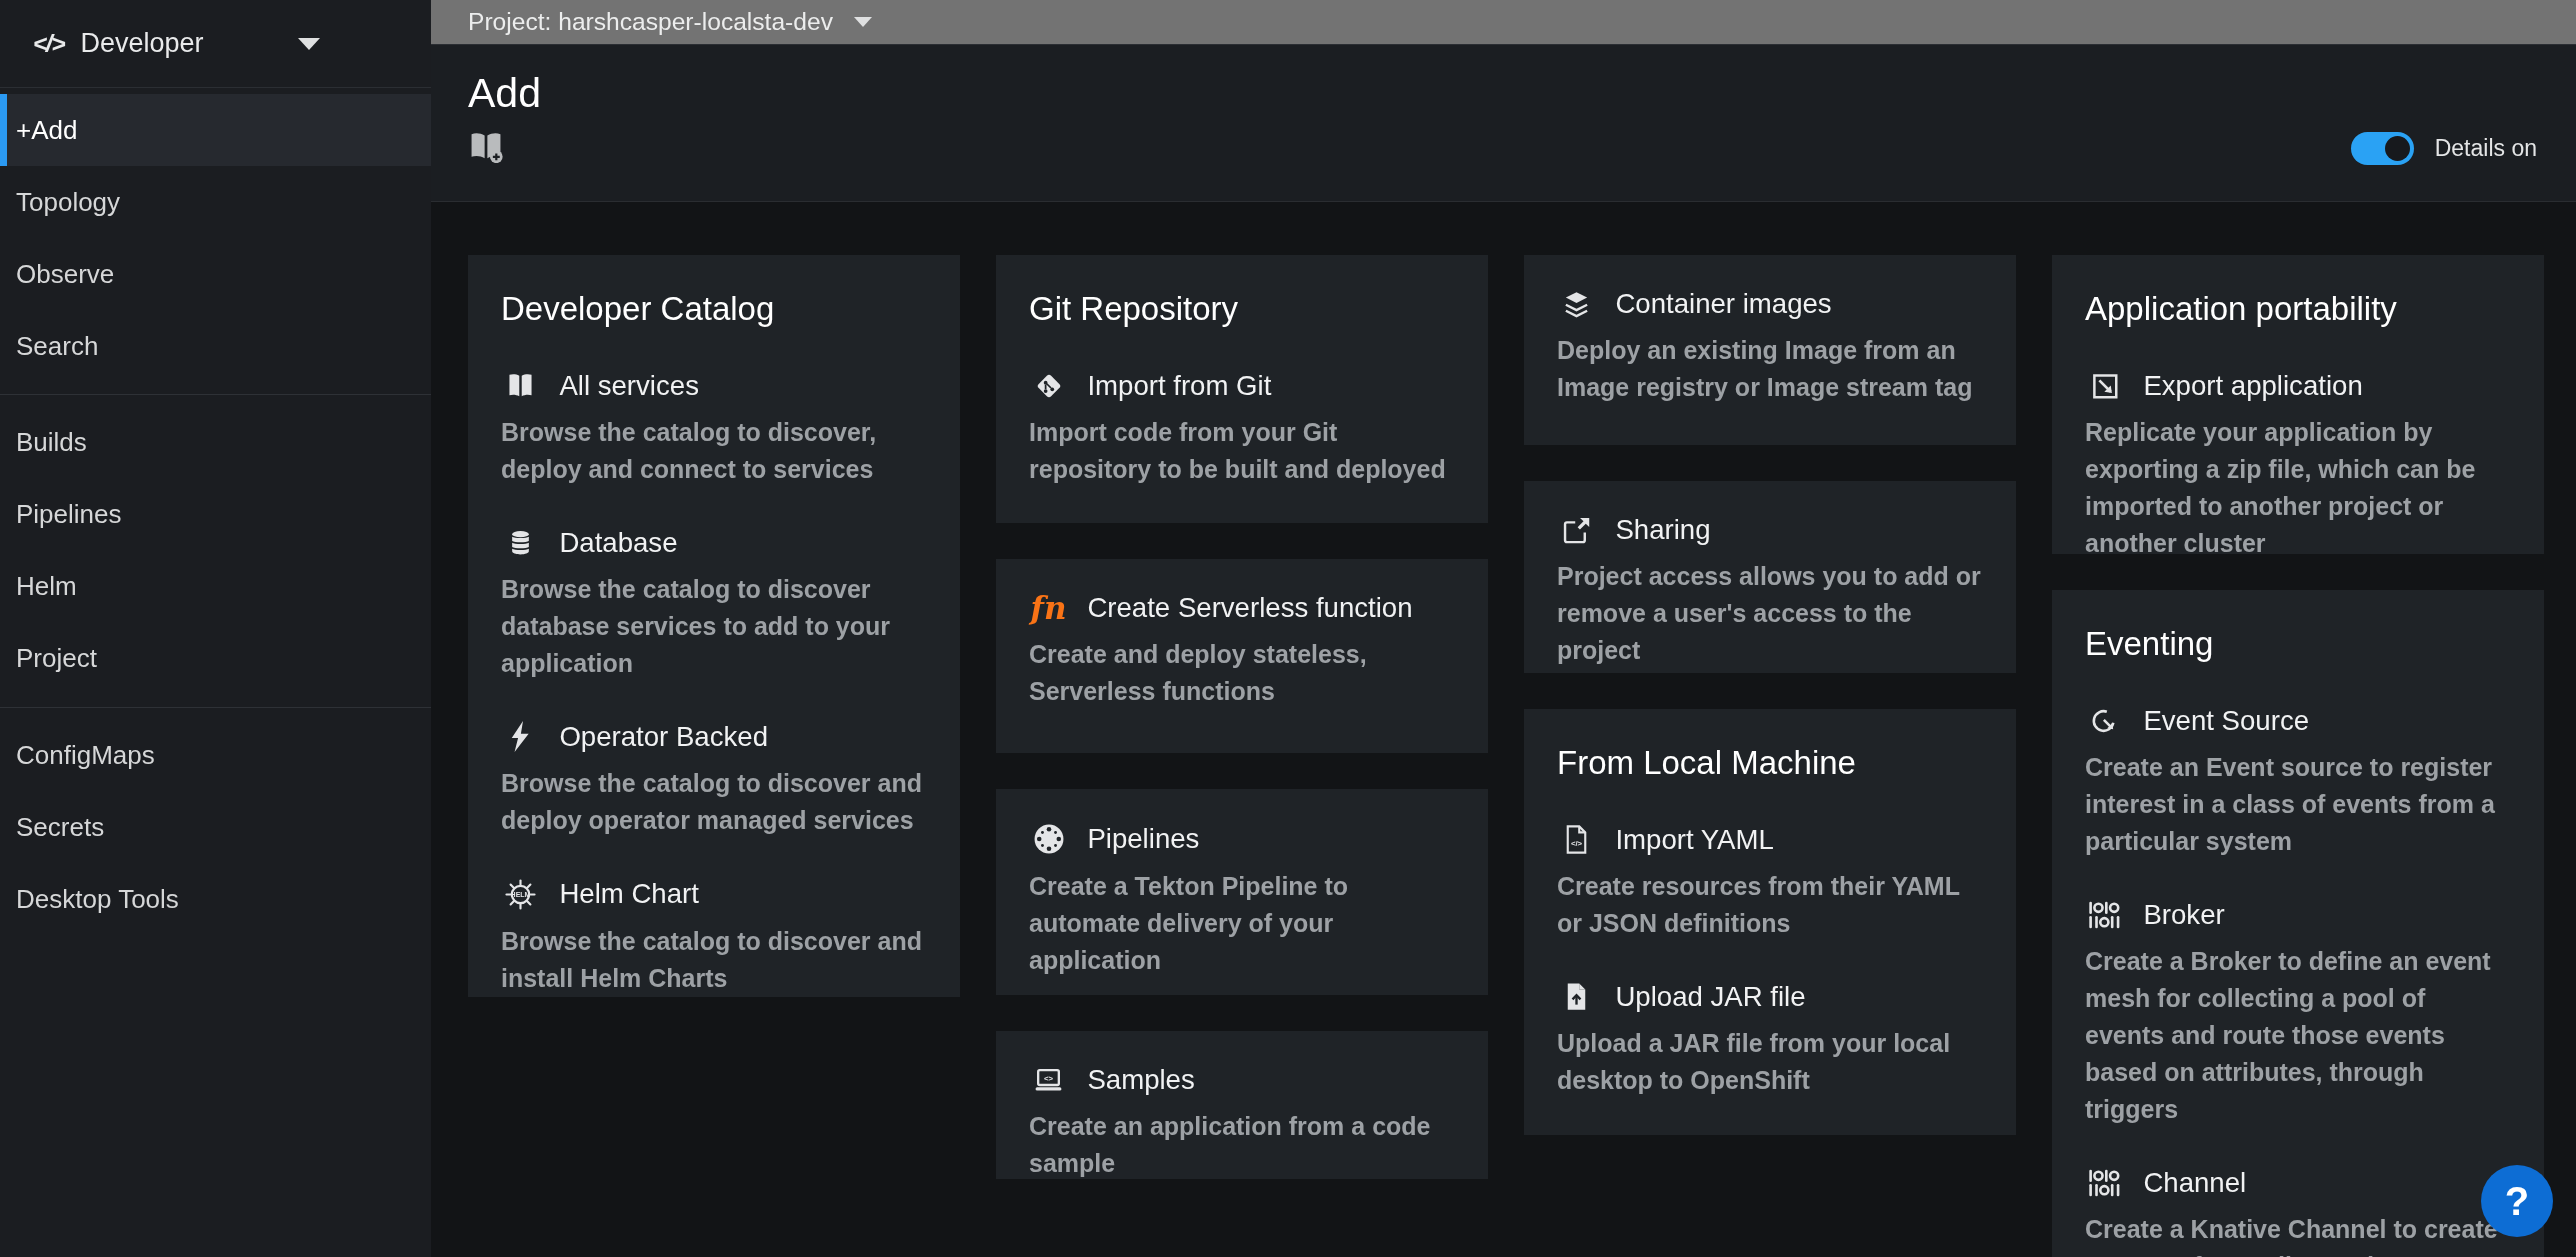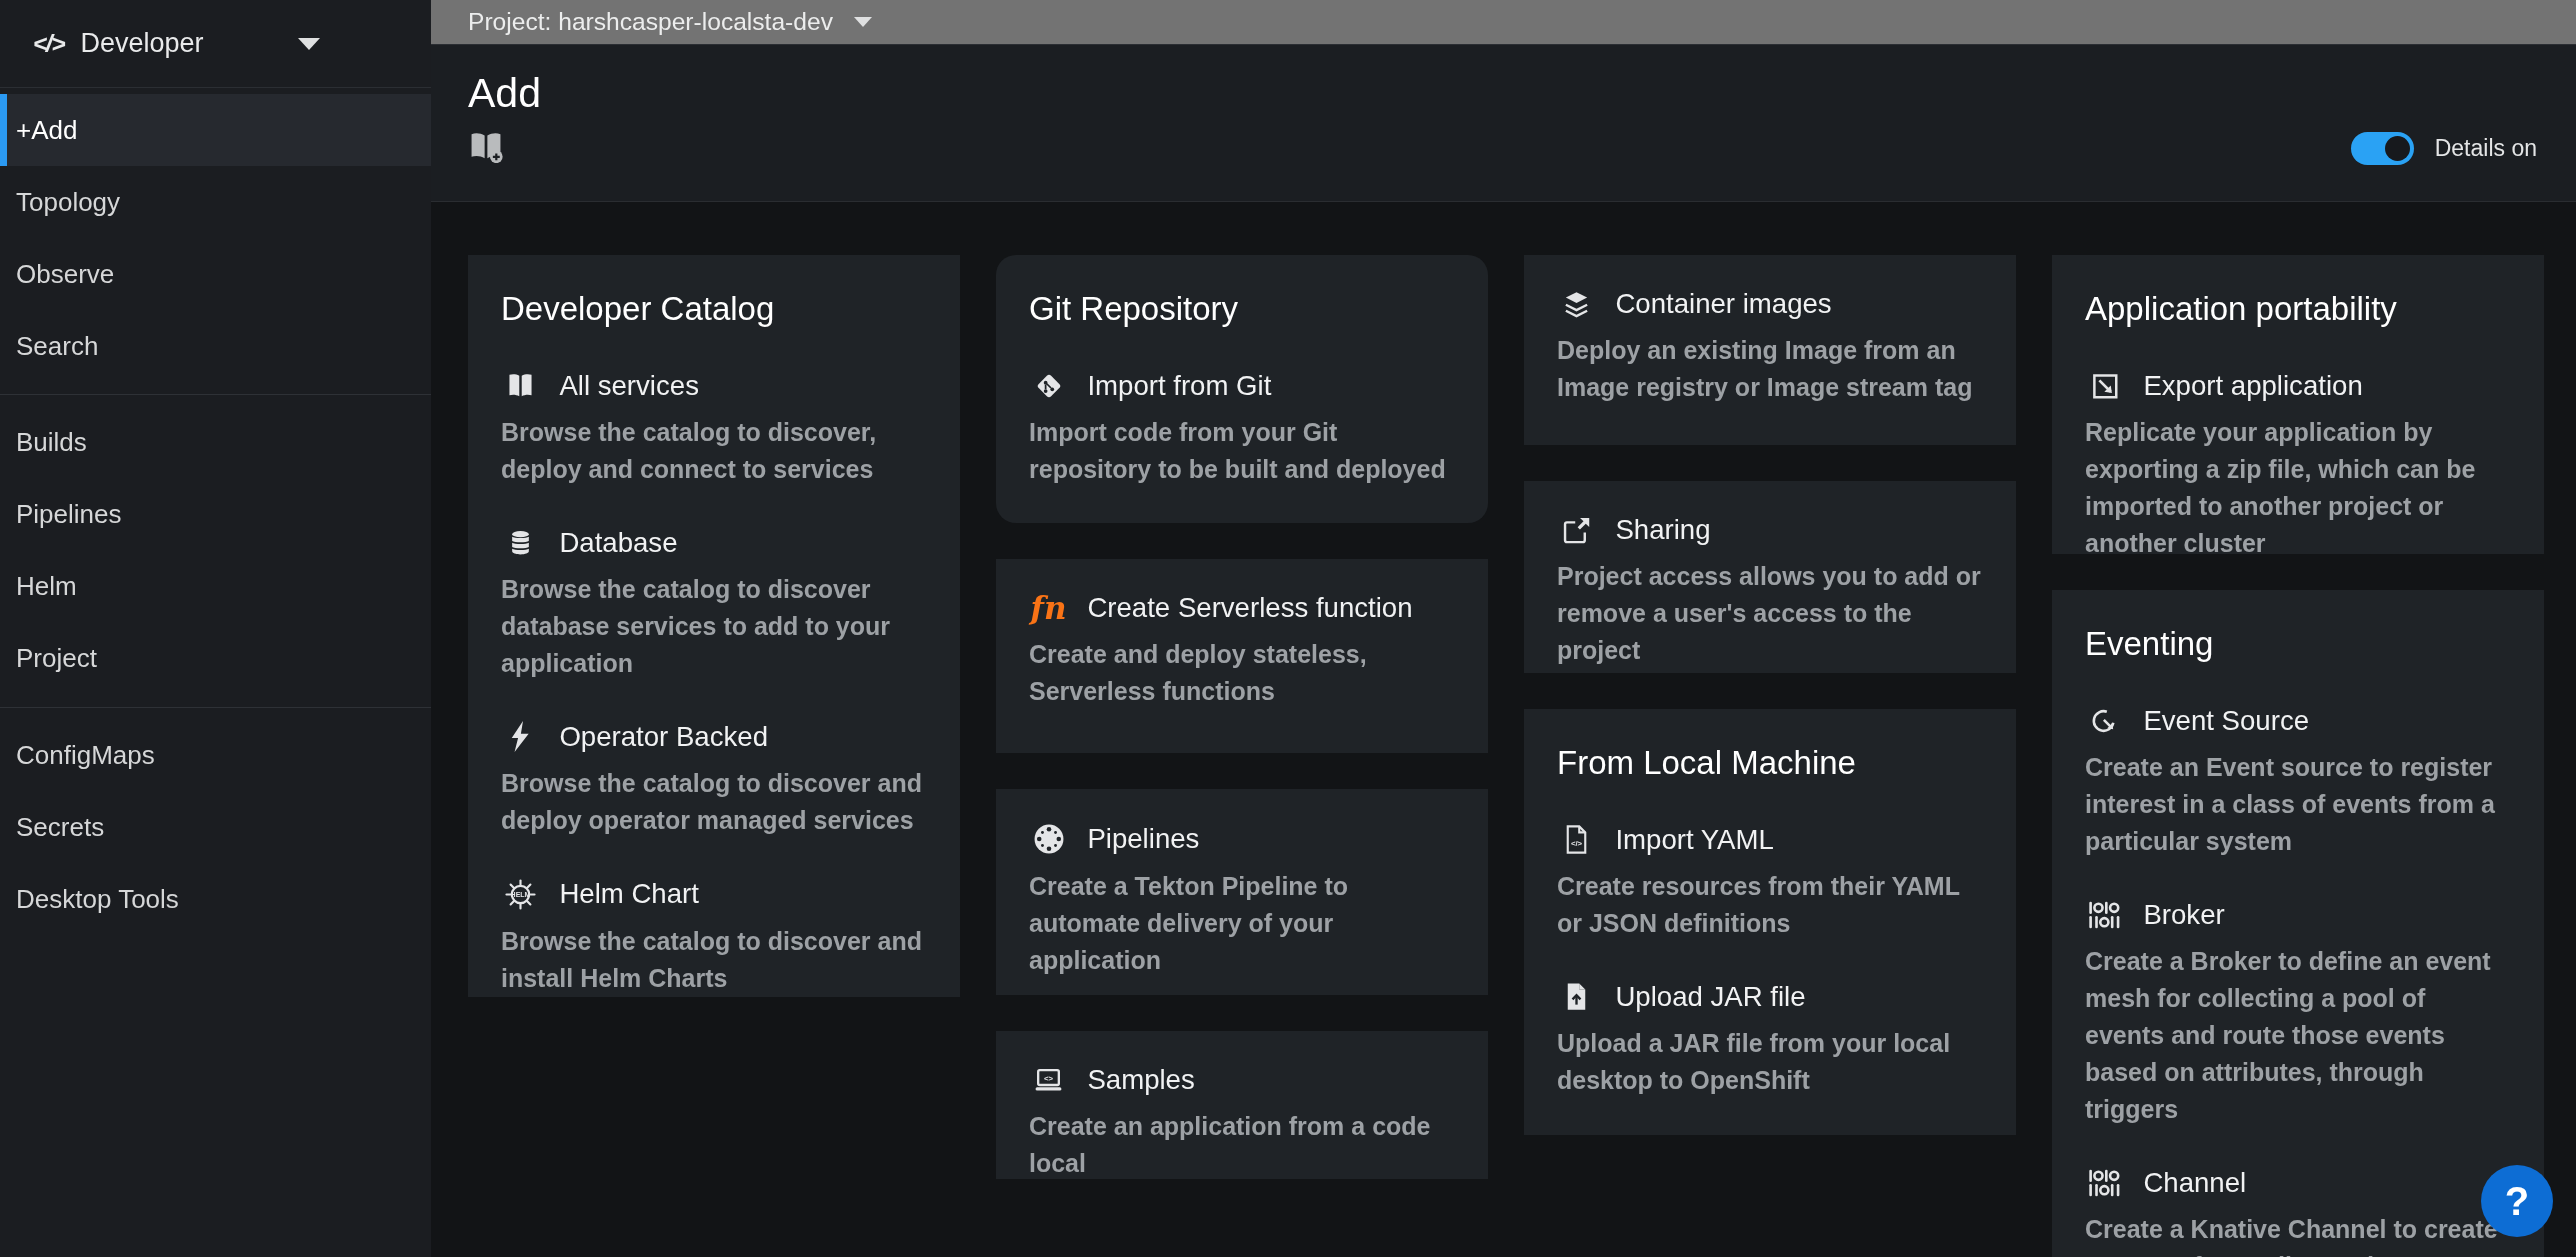--- a/index.html
+++ b/index.html
@@ -76,7 +76,7 @@
 
   
   .h-devcat { height:742px; }
-  .h-git { height:268px;border-radius:20px; }
+  .h-git { height:268px; }
   .h-fn { height:194px; }
   .h-pipe { height:206px; }
   .h-samples { height:148px; }

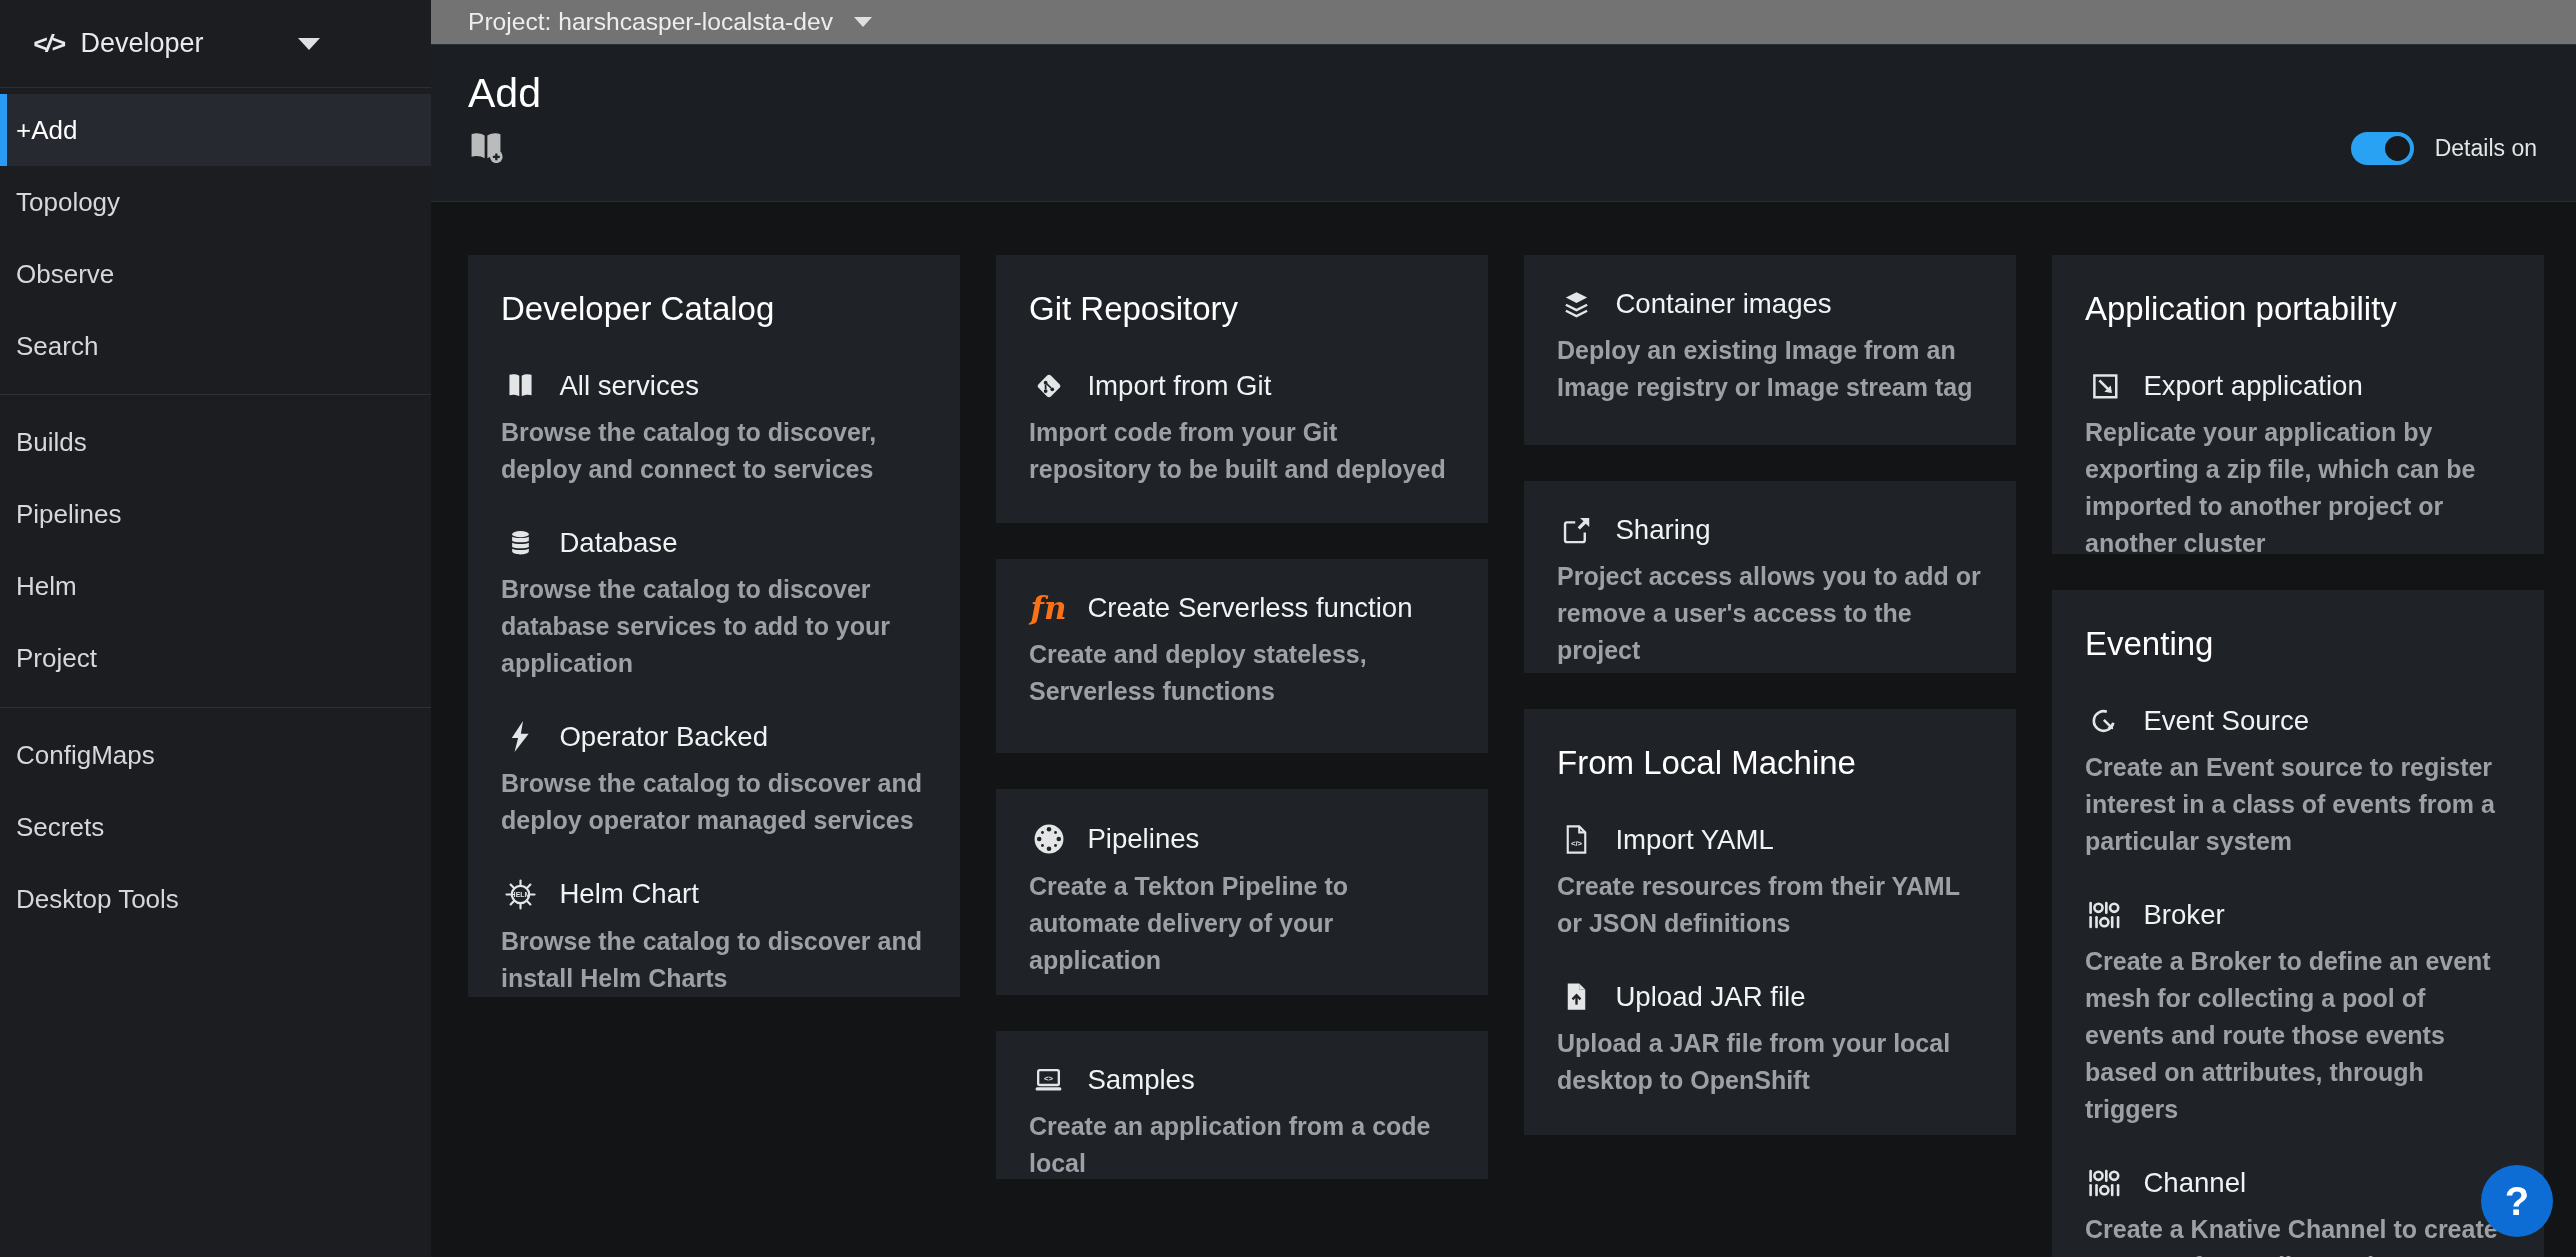--- a/index.html
+++ b/index.html
@@ -291,7 +291,7 @@
               </span>
               <span class="item-title">Samples</span>
             </div>
-            <p class="item-desc">Create an application from a code local</p>
+            <p class="item-desc">Create an application from a code sample</p>
           </div>
         </div>
       </div>

